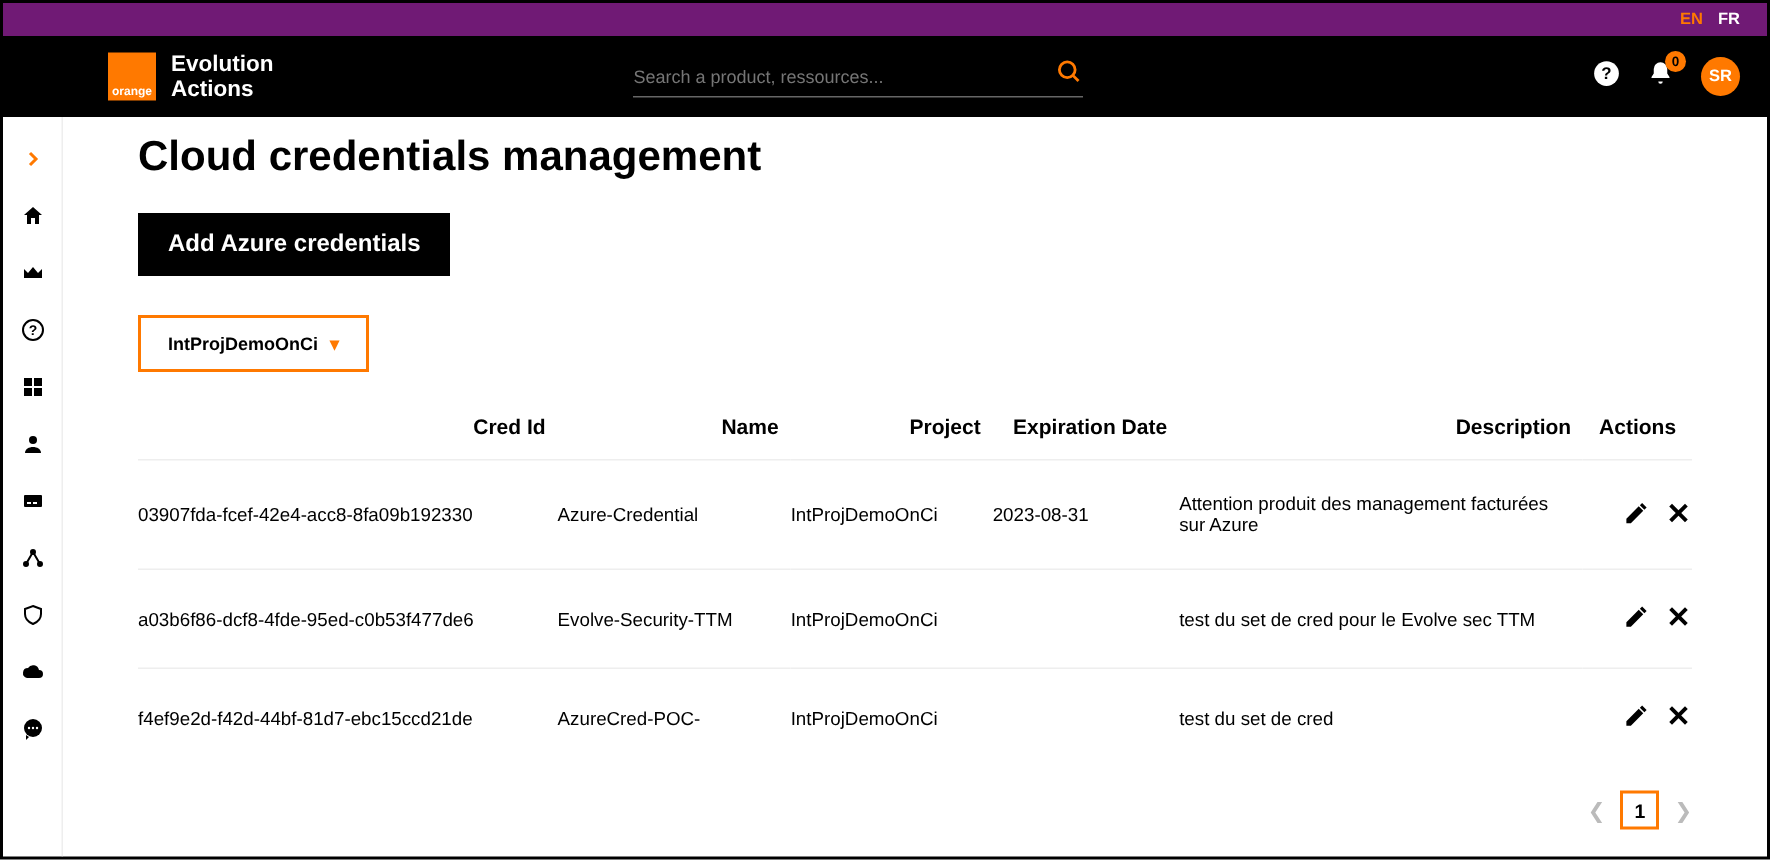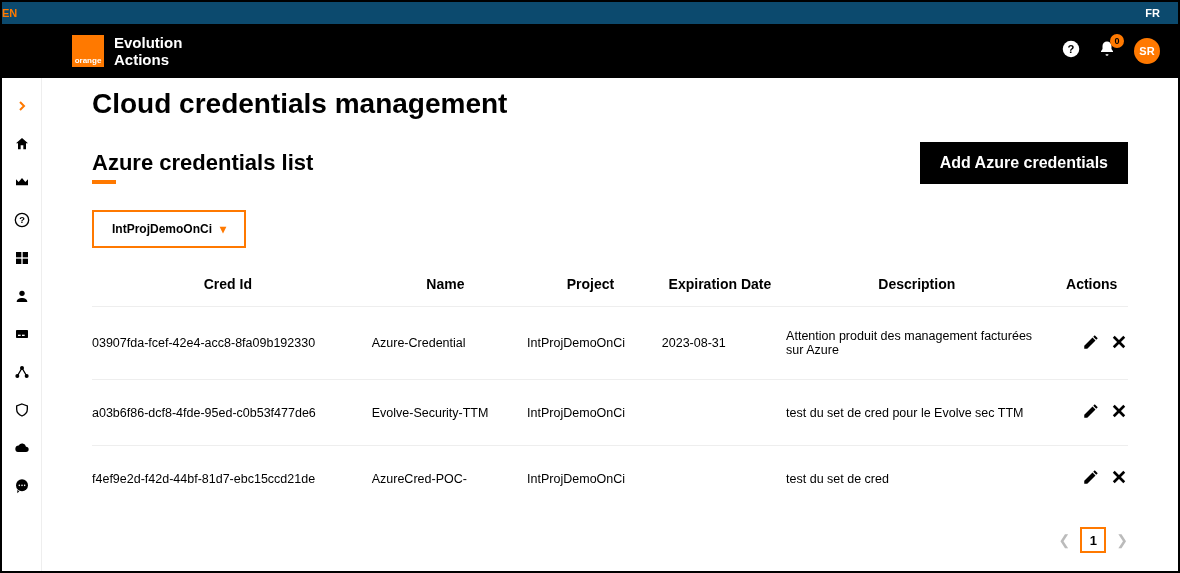--- a/index.html
+++ b/index.html
@@ -5,7 +5,7 @@
 * { margin:0; padding:0; box-sizing:border-box; font-family: Arial, Helvetica, sans-serif; }
 body { background:#fff; width:1180px; height:573px; overflow:hidden; border:2px solid #000; }
 
-.topstrip { background:#0c4a6e; height:22px; display:flex; justify-content:space-between; align-items:center; padding-right:18px; gap:10px; }
+.topstrip { background:#701a75; height:22px; display:flex; justify-content:flex-end; align-items:center; padding-right:18px; gap:10px; }
 .topstrip span { font-size:11px; font-weight:bold; cursor:pointer; }
 .lang-en { color:#ff7900; }
 .lang-fr { color:#fff; }

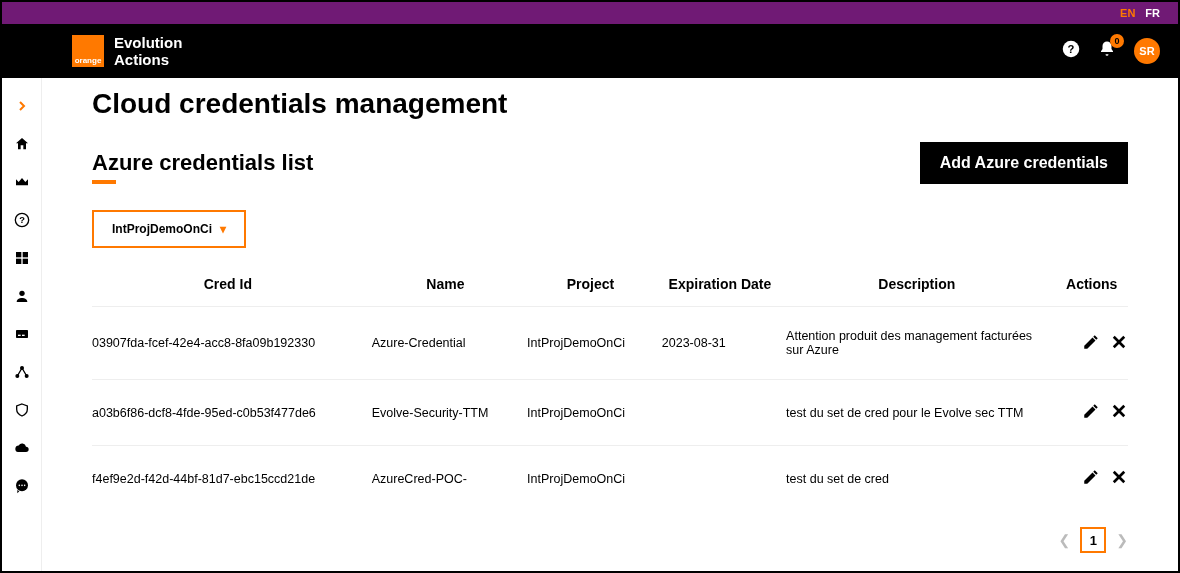--- a/index.html
+++ b/index.html
@@ -64,6 +64,15 @@
   <div class="brand">
     <div>Evolution</div>
     <div>Actions</div>
+  </div>
+  <div class="search-wrap">
+    <input type="text" placeholder="Search a product, ressources..." style="">
+    <span class="search-icon">
+      <svg viewBox="0 0 24 24" width="18" height="18" fill="none" stroke="#ff7900" stroke-width="2.5">
+          <circle cx="10" cy="10" r="7"></circle>
+          <line x1="20" y1="20" x2="15" y2="15"></line>
+        </svg>
+    </span>
   </div>
   <div class="header-right">
     <span class="hicon">

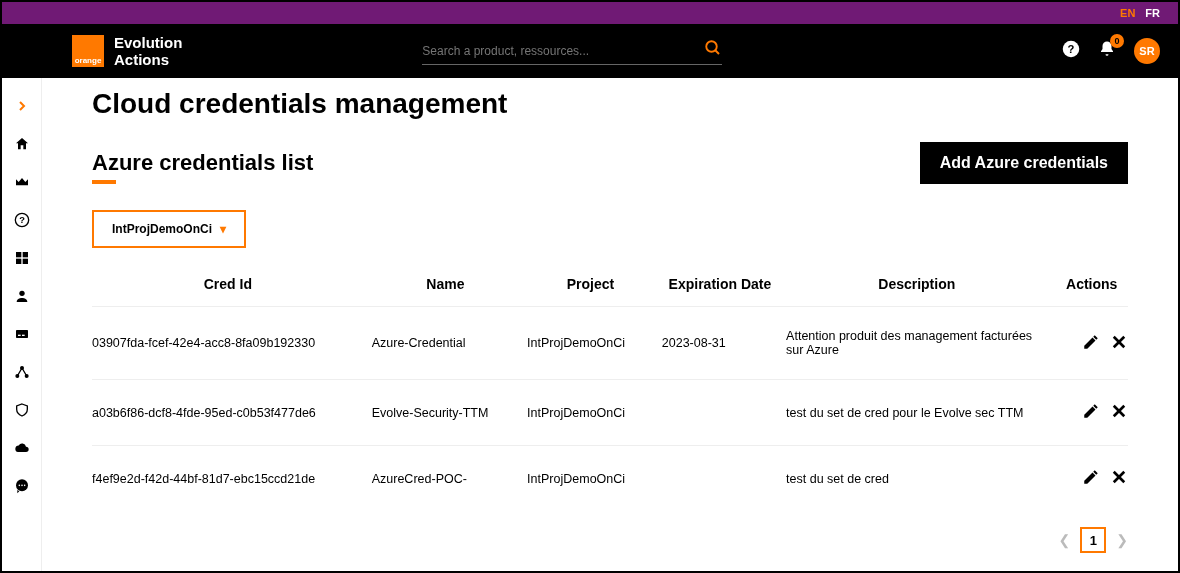--- a/index.html
+++ b/index.html
@@ -167,7 +167,6 @@
   <div class="main">
     <h1 class="page-title">Cloud credentials management</h1>
     <div class="section-row">
-      <h2 class="section-title">Azure credentials list</h2>
       <button class="add-btn">Add Azure credentials</button>
     </div>
     <div class="filter-box">

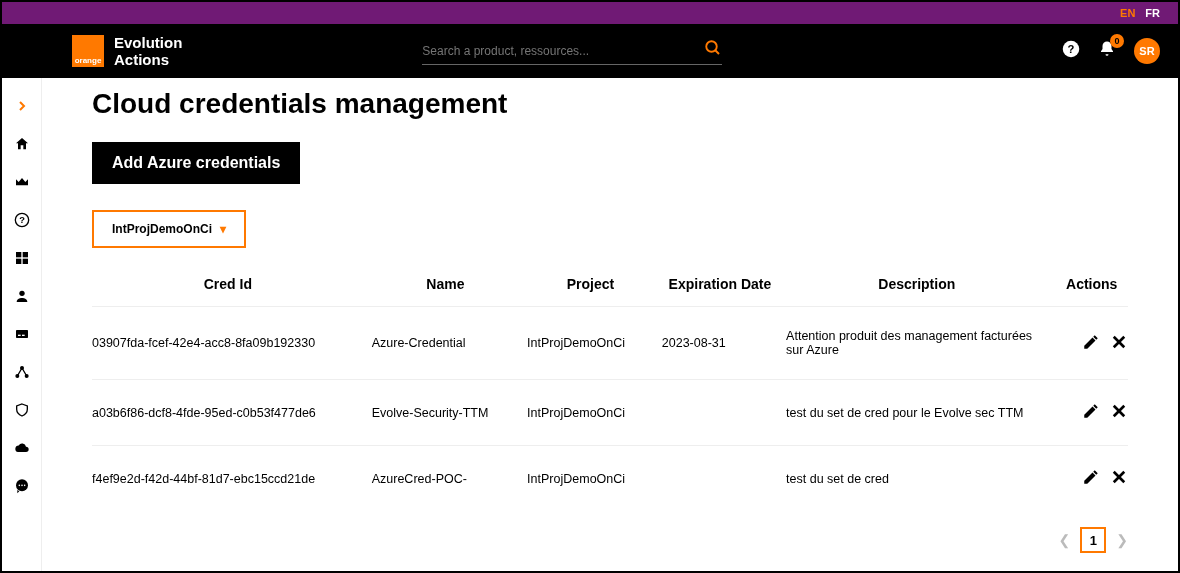--- a/index.html
+++ b/index.html
@@ -40,7 +40,7 @@
 .chev { color:#ff7900; font-size:11px; margin-left:8px; }
 
 table { width:100%; border-collapse:collapse; margin-top:6px; }
-th { text-align:center; font-size:14px; font-weight:900; padding:14px 8px 14px 0; }
+th { text-align:right; font-size:14px; font-weight:900; padding:14px 8px 14px 0; }
 th.actions, td.actions { text-align:center; padding-right:0; }
 td { font-size:12.5px; padding:22px 8px 22px 0; border-top:1px solid #eee; }
 .row-actions { display:flex; justify-content:flex-end; gap:10px; align-items:center; }

